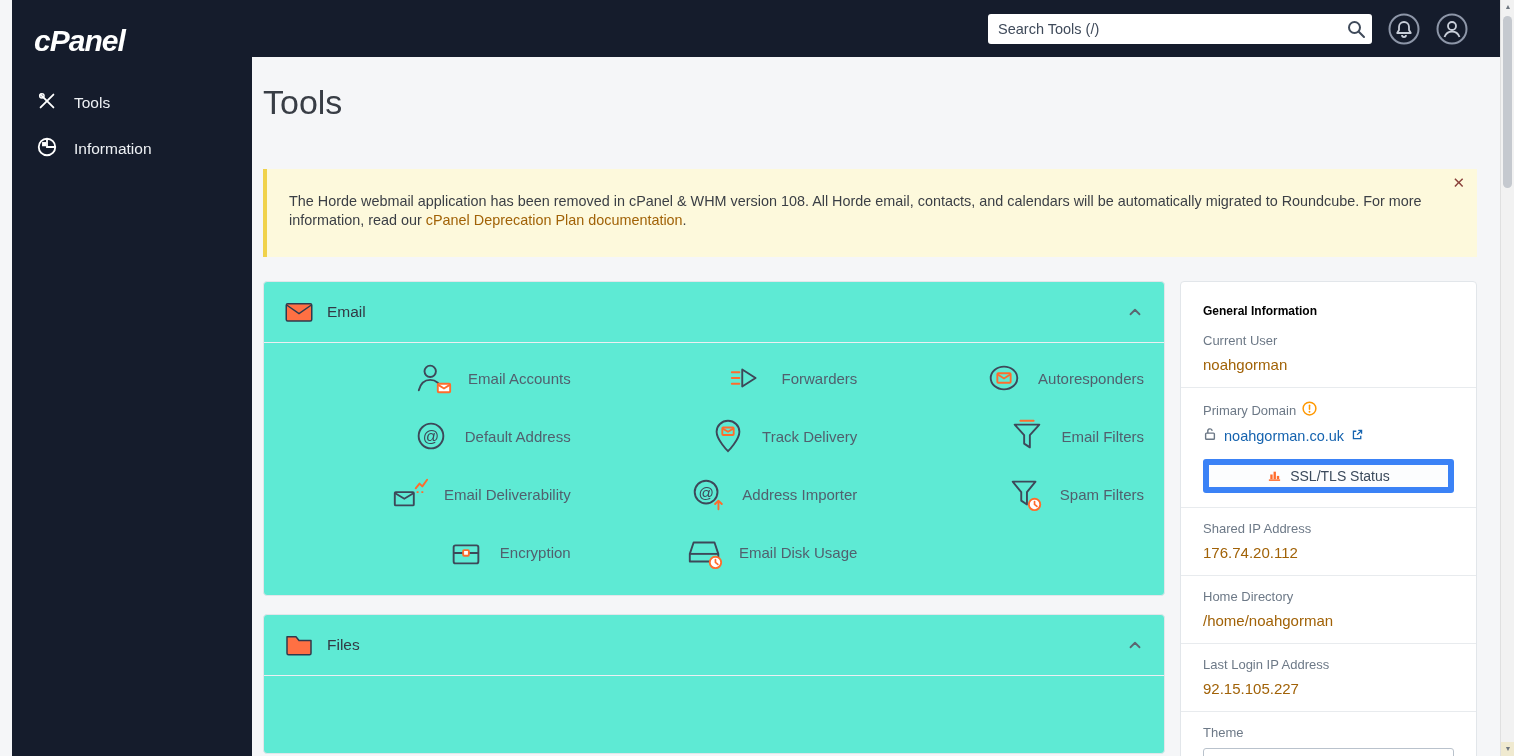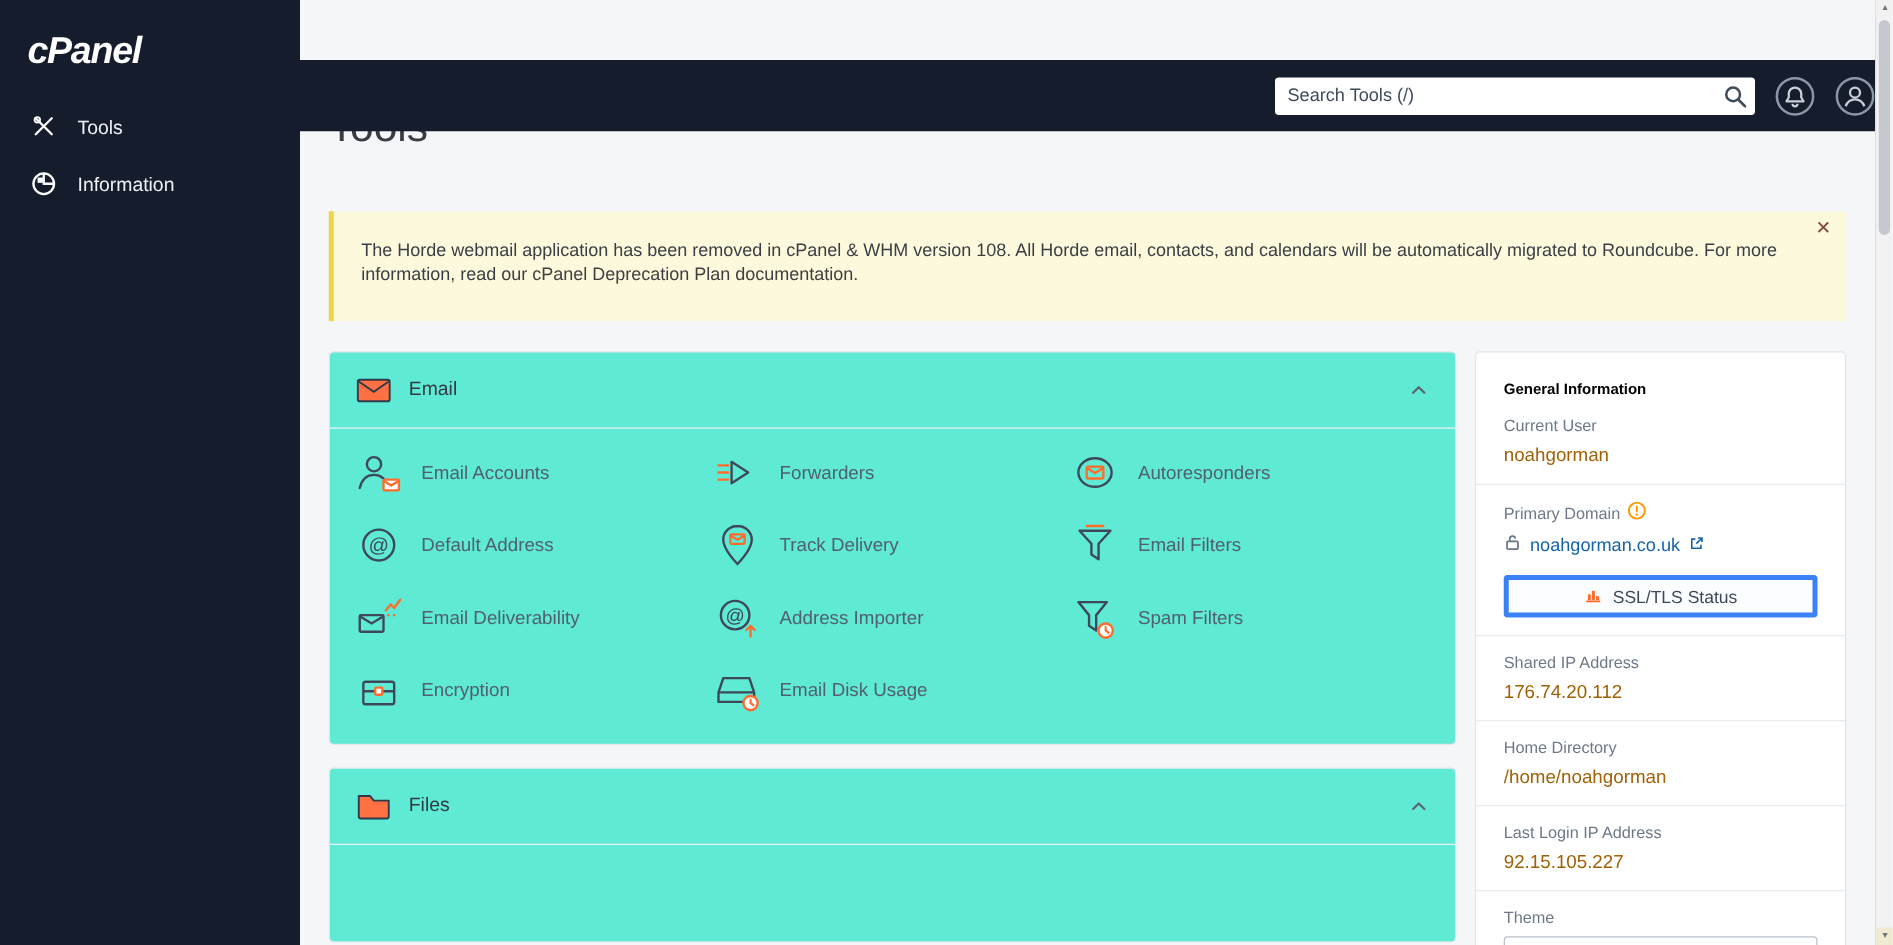--- a/index.html
+++ b/index.html
@@ -12,7 +12,7 @@
   }
   
   .sidebar {
-    position: absolute; left: 0; top: 0; width: 240px; height: 756px;
+    position: absolute; left: 12px; top: 0; width: 240px; height: 756px;
     background: #151c2c; z-index: 3;
   }
   .logo {

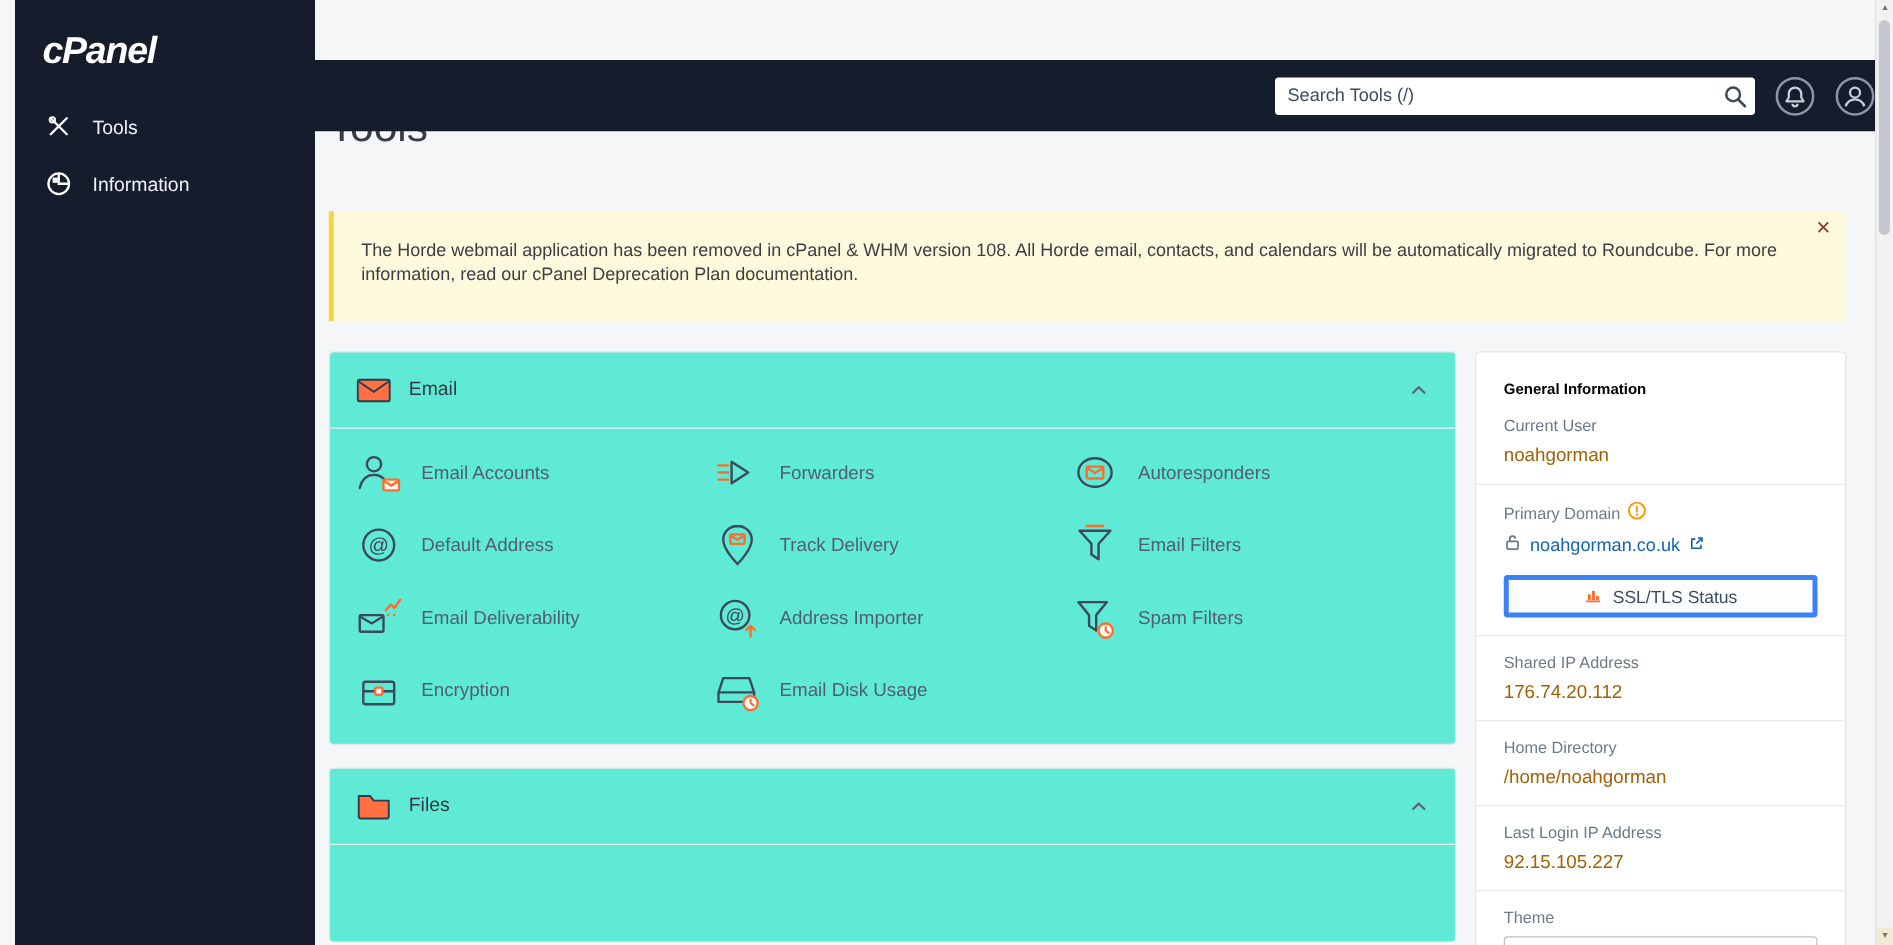--- a/index.html
+++ b/index.html
@@ -27,7 +27,7 @@
   .topbar {
     position: absolute; left: 240px; top: 0; width: 1260px; height: 57px;
     background: #151c2c; display: flex; align-items: center; justify-content: flex-end;
-    gap: 16px; z-index: 2; margin-top: 48px;
+    gap: 16px; padding-right: 32px; z-index: 2;
   }
   .search-wrap { position: relative; width: 384px; }
   .search-input {

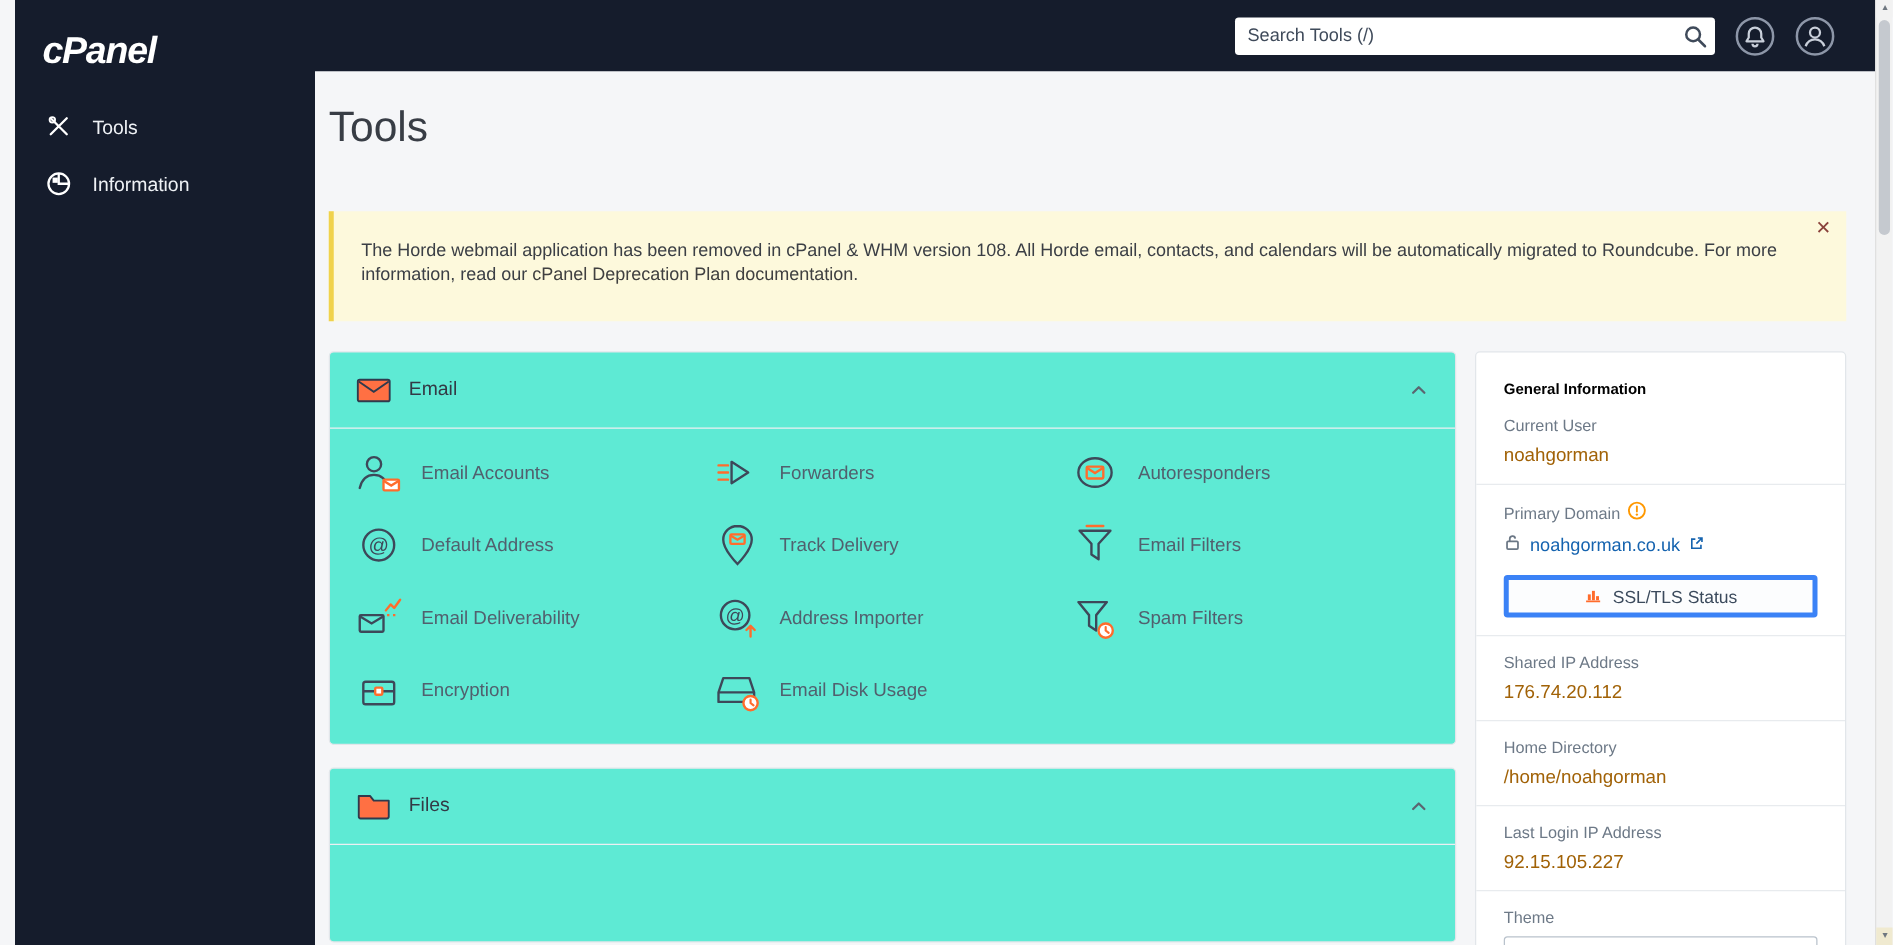--- a/index.html
+++ b/index.html
@@ -55,7 +55,7 @@
     border-left: 4px solid #f0d24b; padding: 23px 46px 20px 22px;
     font-size: 14.4px; line-height: 1.32; color: #3b3f45; margin-bottom: 24px;
   }
-  .banner a { color: #404040; text-decoration: none; cursor: pointer; }
+  .banner a { color: #a16207; text-decoration: none; cursor: pointer; }
   .banner-close {
     position: absolute; top: 6px; right: 12px; background: none; border: none;
     font-size: 15px; color: #8a423b; cursor: pointer; line-height: 1;

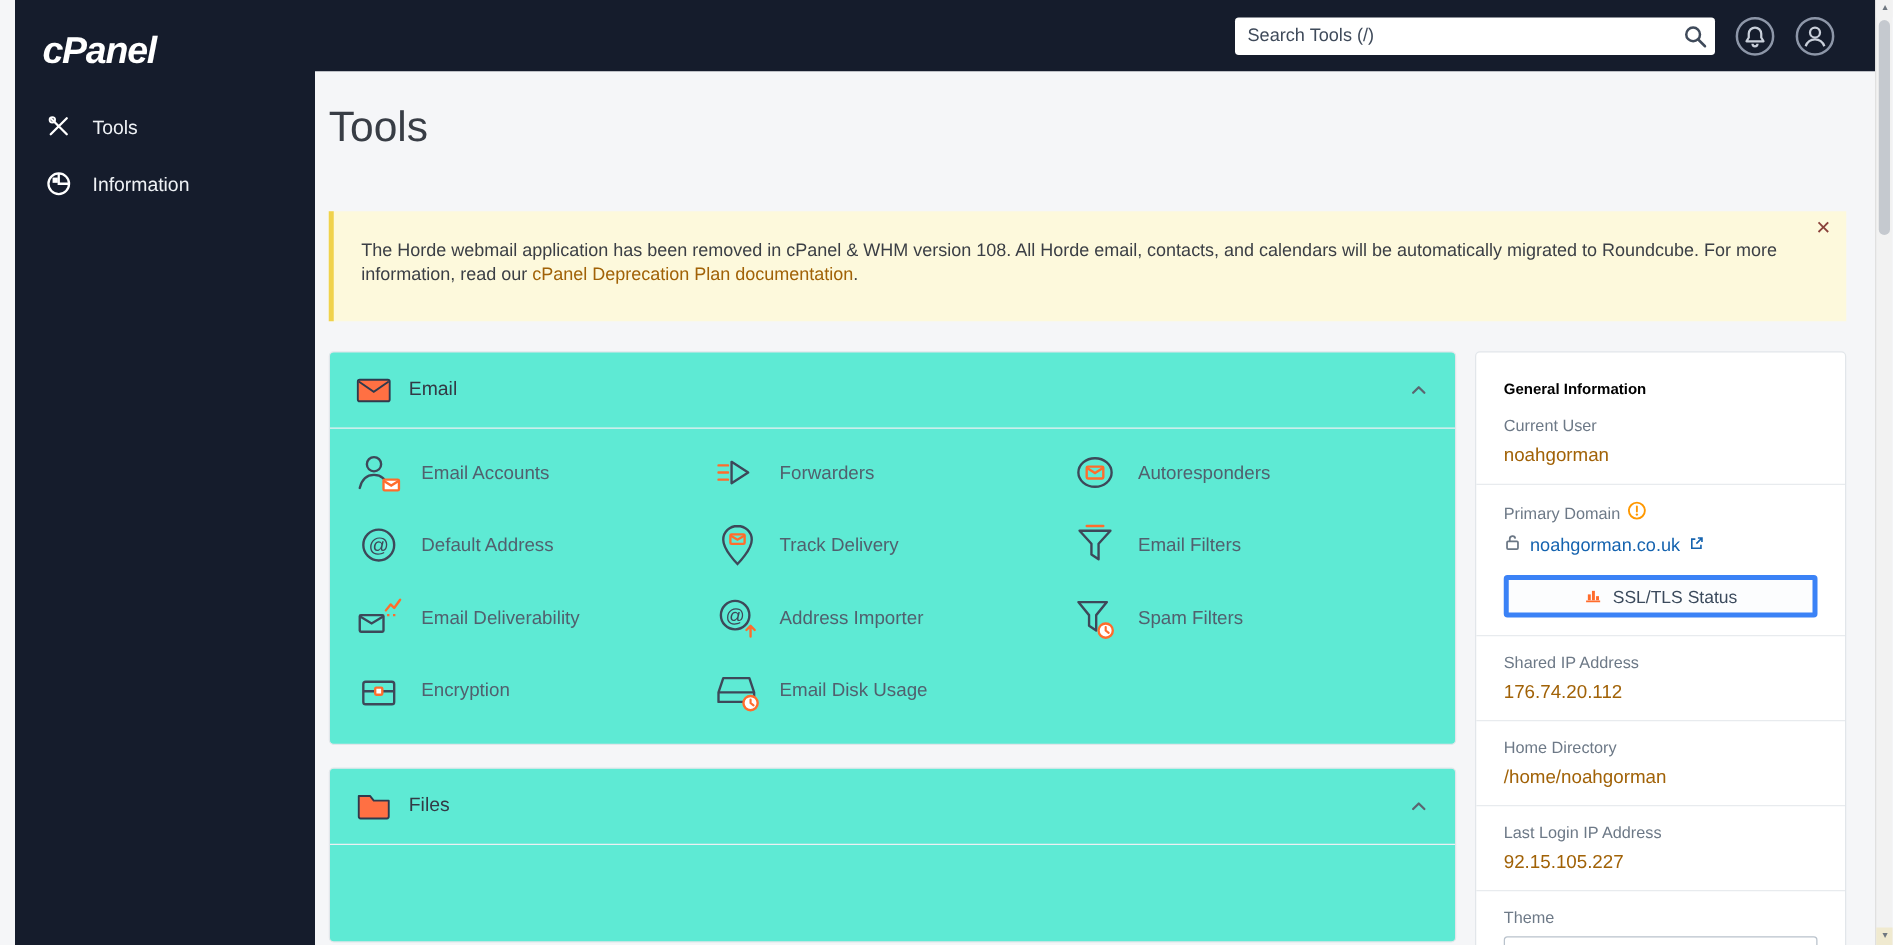--- a/index.html
+++ b/index.html
@@ -83,7 +83,7 @@
   }
   .tool {
     display: flex; align-items: center; gap: 15px; text-decoration: none;
-    cursor: pointer; height: 38px;
+    cursor: pointer; height: 38px; justify-content: flex-end;
   }
   .t-icon { width: 38px; height: 38px; flex: none; display: inline-flex; }
   .t-icon svg { width: 38px; height: 38px; }

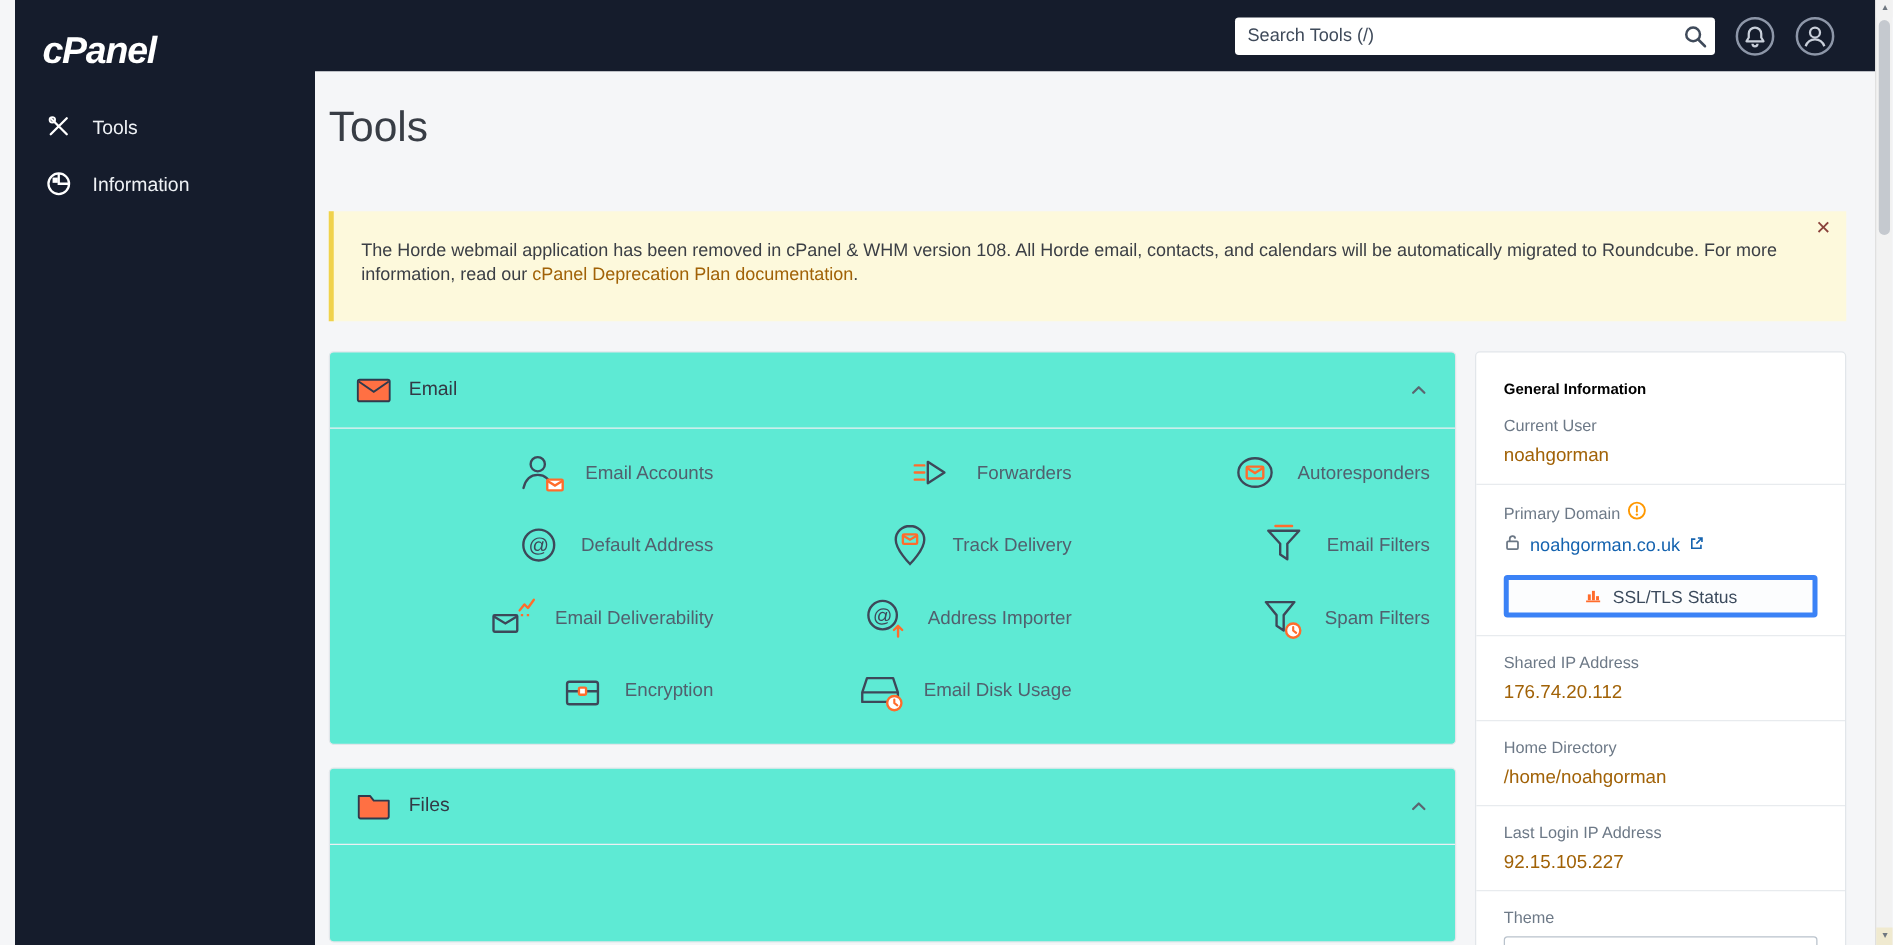--- a/index.html
+++ b/index.html
@@ -101,7 +101,7 @@
   .domain-row { display: flex; align-items: center; gap: 7px; }
   .domain-row a { color: #1563af; font-size: 14.5px; text-decoration: none; cursor: pointer; }
   .ssl-btn {
-    margin-top: 14px; width: 100%; height: 34px; border: 4px solid #3b82f6;
+    margin-top: 14px; width: 100%; height: 34px; border: 6px solid #3b82f6;
     border-radius: 3px; background: #fcfdfe; color: #3b4a5c; font-size: 14px;
     font-family: "Liberation Sans", sans-serif;
     display: flex; align-items: center; justify-content: center; gap: 8px; cursor: pointer;

